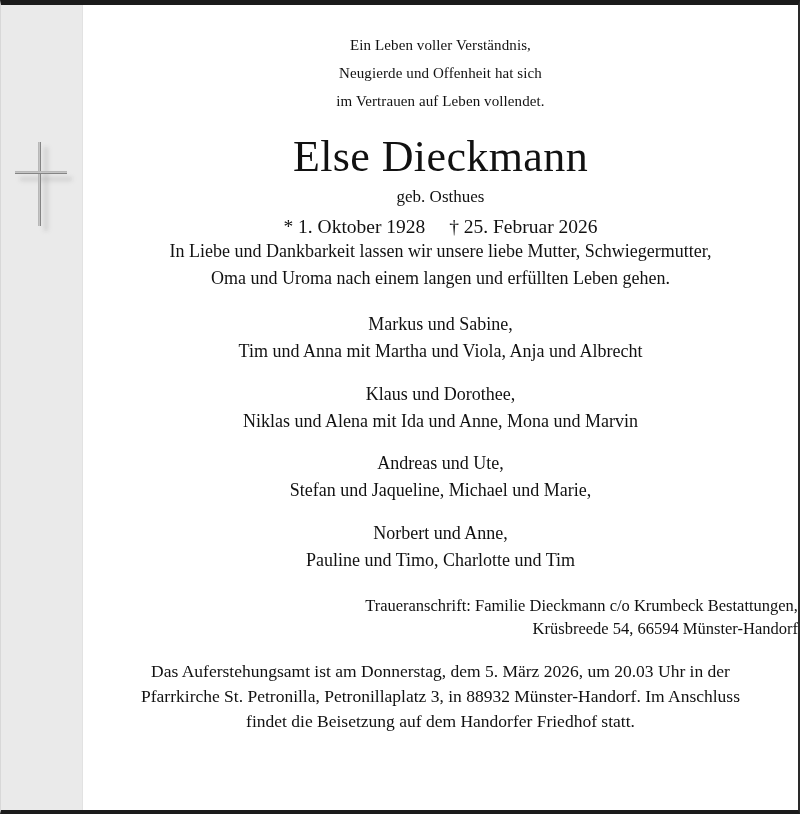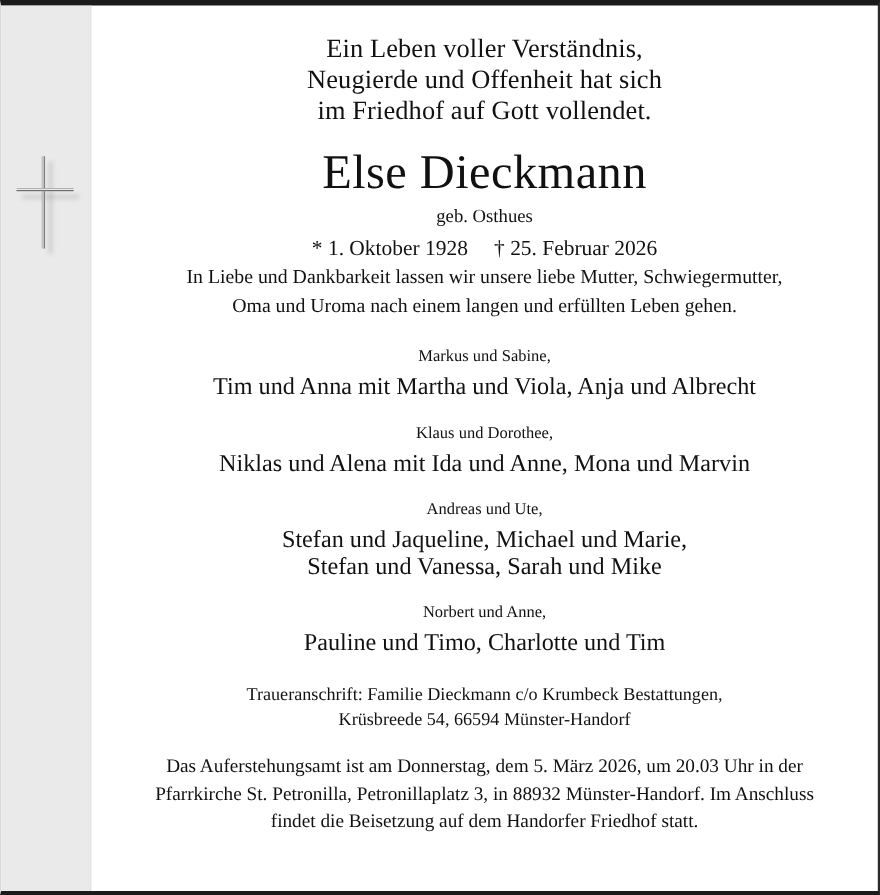--- a/index.html
+++ b/index.html
@@ -94,7 +94,7 @@
 
   .epitaph {
     margin-top: 26px;
-    font-size: 24px;
+    font-size: 15px;
     line-height: 28px;
     letter-spacing: 0.1px;
   }

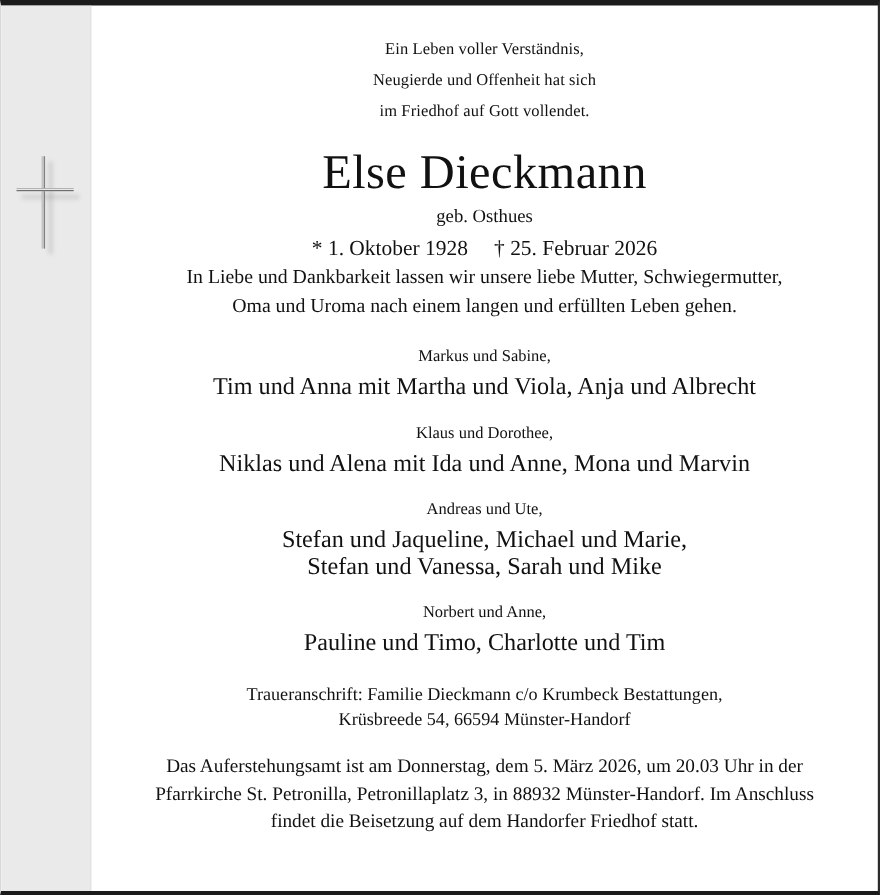--- a/index.html
+++ b/index.html
@@ -178,7 +178,7 @@
     <div class="epitaph">
       <div>Ein Leben voller Verständnis,</div>
       <div>Neugierde und Offenheit hat sich</div>
-      <div>im Friedhof auf Gott vollendet.</div>
+      <div>im Vertrauen auf Leben vollendet.</div>
     </div>
 
     <div class="deceased-name">Else Dieckmann</div>

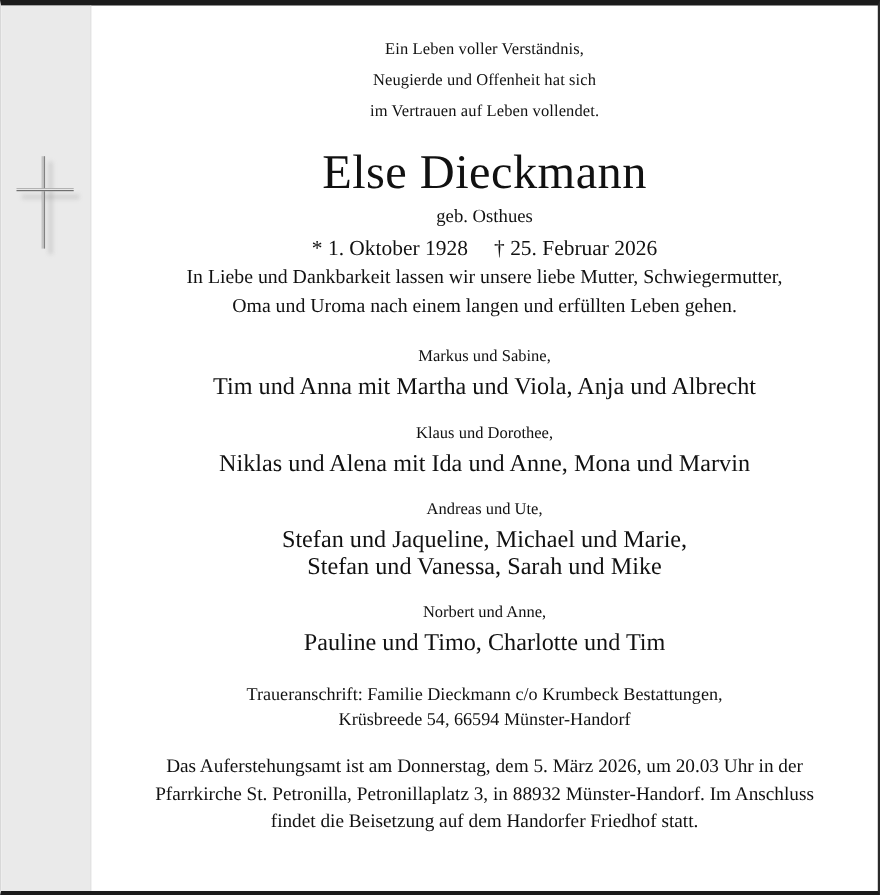--- a/index.html
+++ b/index.html
@@ -135,7 +135,7 @@
   }
   .family-group:last-child { margin-bottom: 0; }
   .family-heads {
-    font-size: 15px;
+    font-size: 18px;
     line-height: 29px;
     font-family: Liberation Serif, serif;
   }

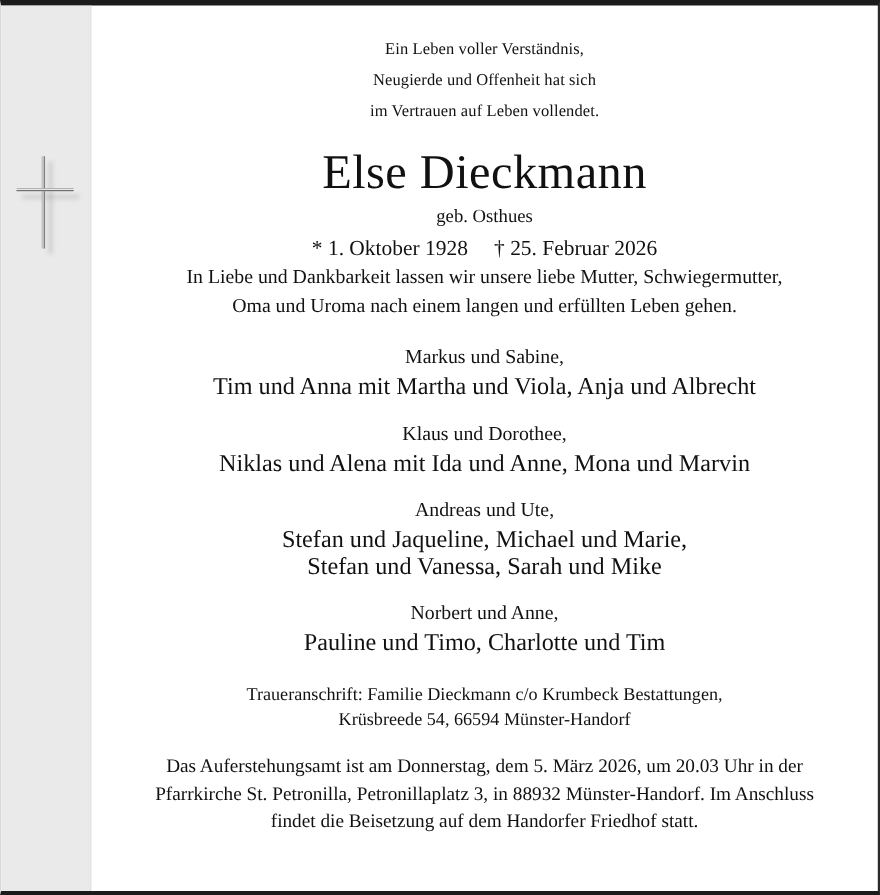--- a/index.html
+++ b/index.html
@@ -140,7 +140,7 @@
     font-family: Liberation Serif, serif;
   }
   .family-children {
-    font-size: 22px;
+    font-size: 18px;
     line-height: 24.5px;
   }
   .family-children div { white-space: nowrap; }

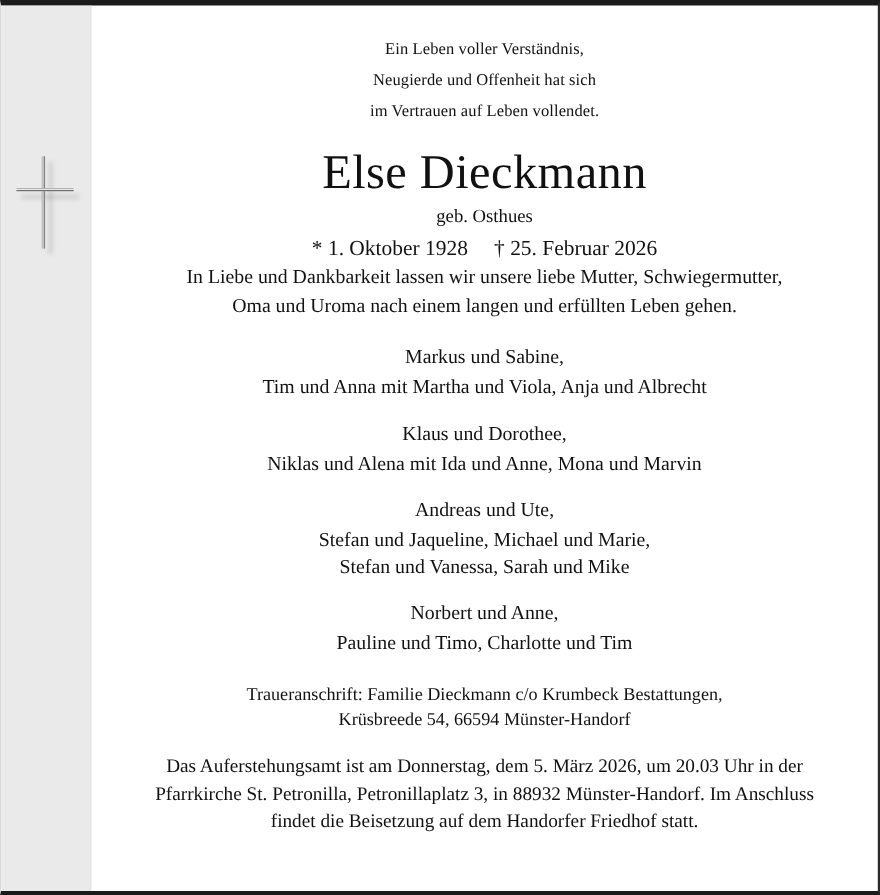--- a/index.html
+++ b/index.html
@@ -218,7 +218,6 @@
         <div class="family-heads">Andreas und Ute,</div>
         <div class="family-children">
           <div>Stefan und Jaqueline, Michael und Marie,</div>
-          <div>Stefan und Vanessa, Sarah und Mike</div>
         </div>
       </div>
 

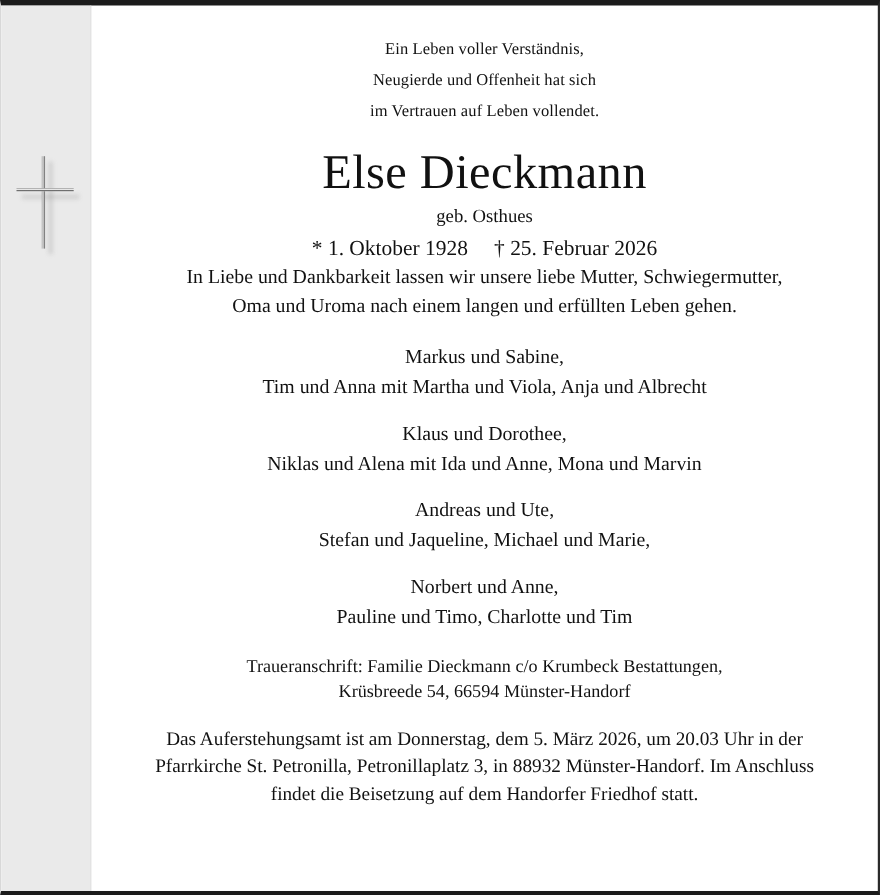--- a/index.html
+++ b/index.html
@@ -150,7 +150,7 @@
     font-size: 16.5px;
     line-height: 23px;
   }
-  .address div { white-space: nowrap; }
+  .address div { white-space: nowrap; text-align: right; }
 
   .service {
     margin-top: 19px;

